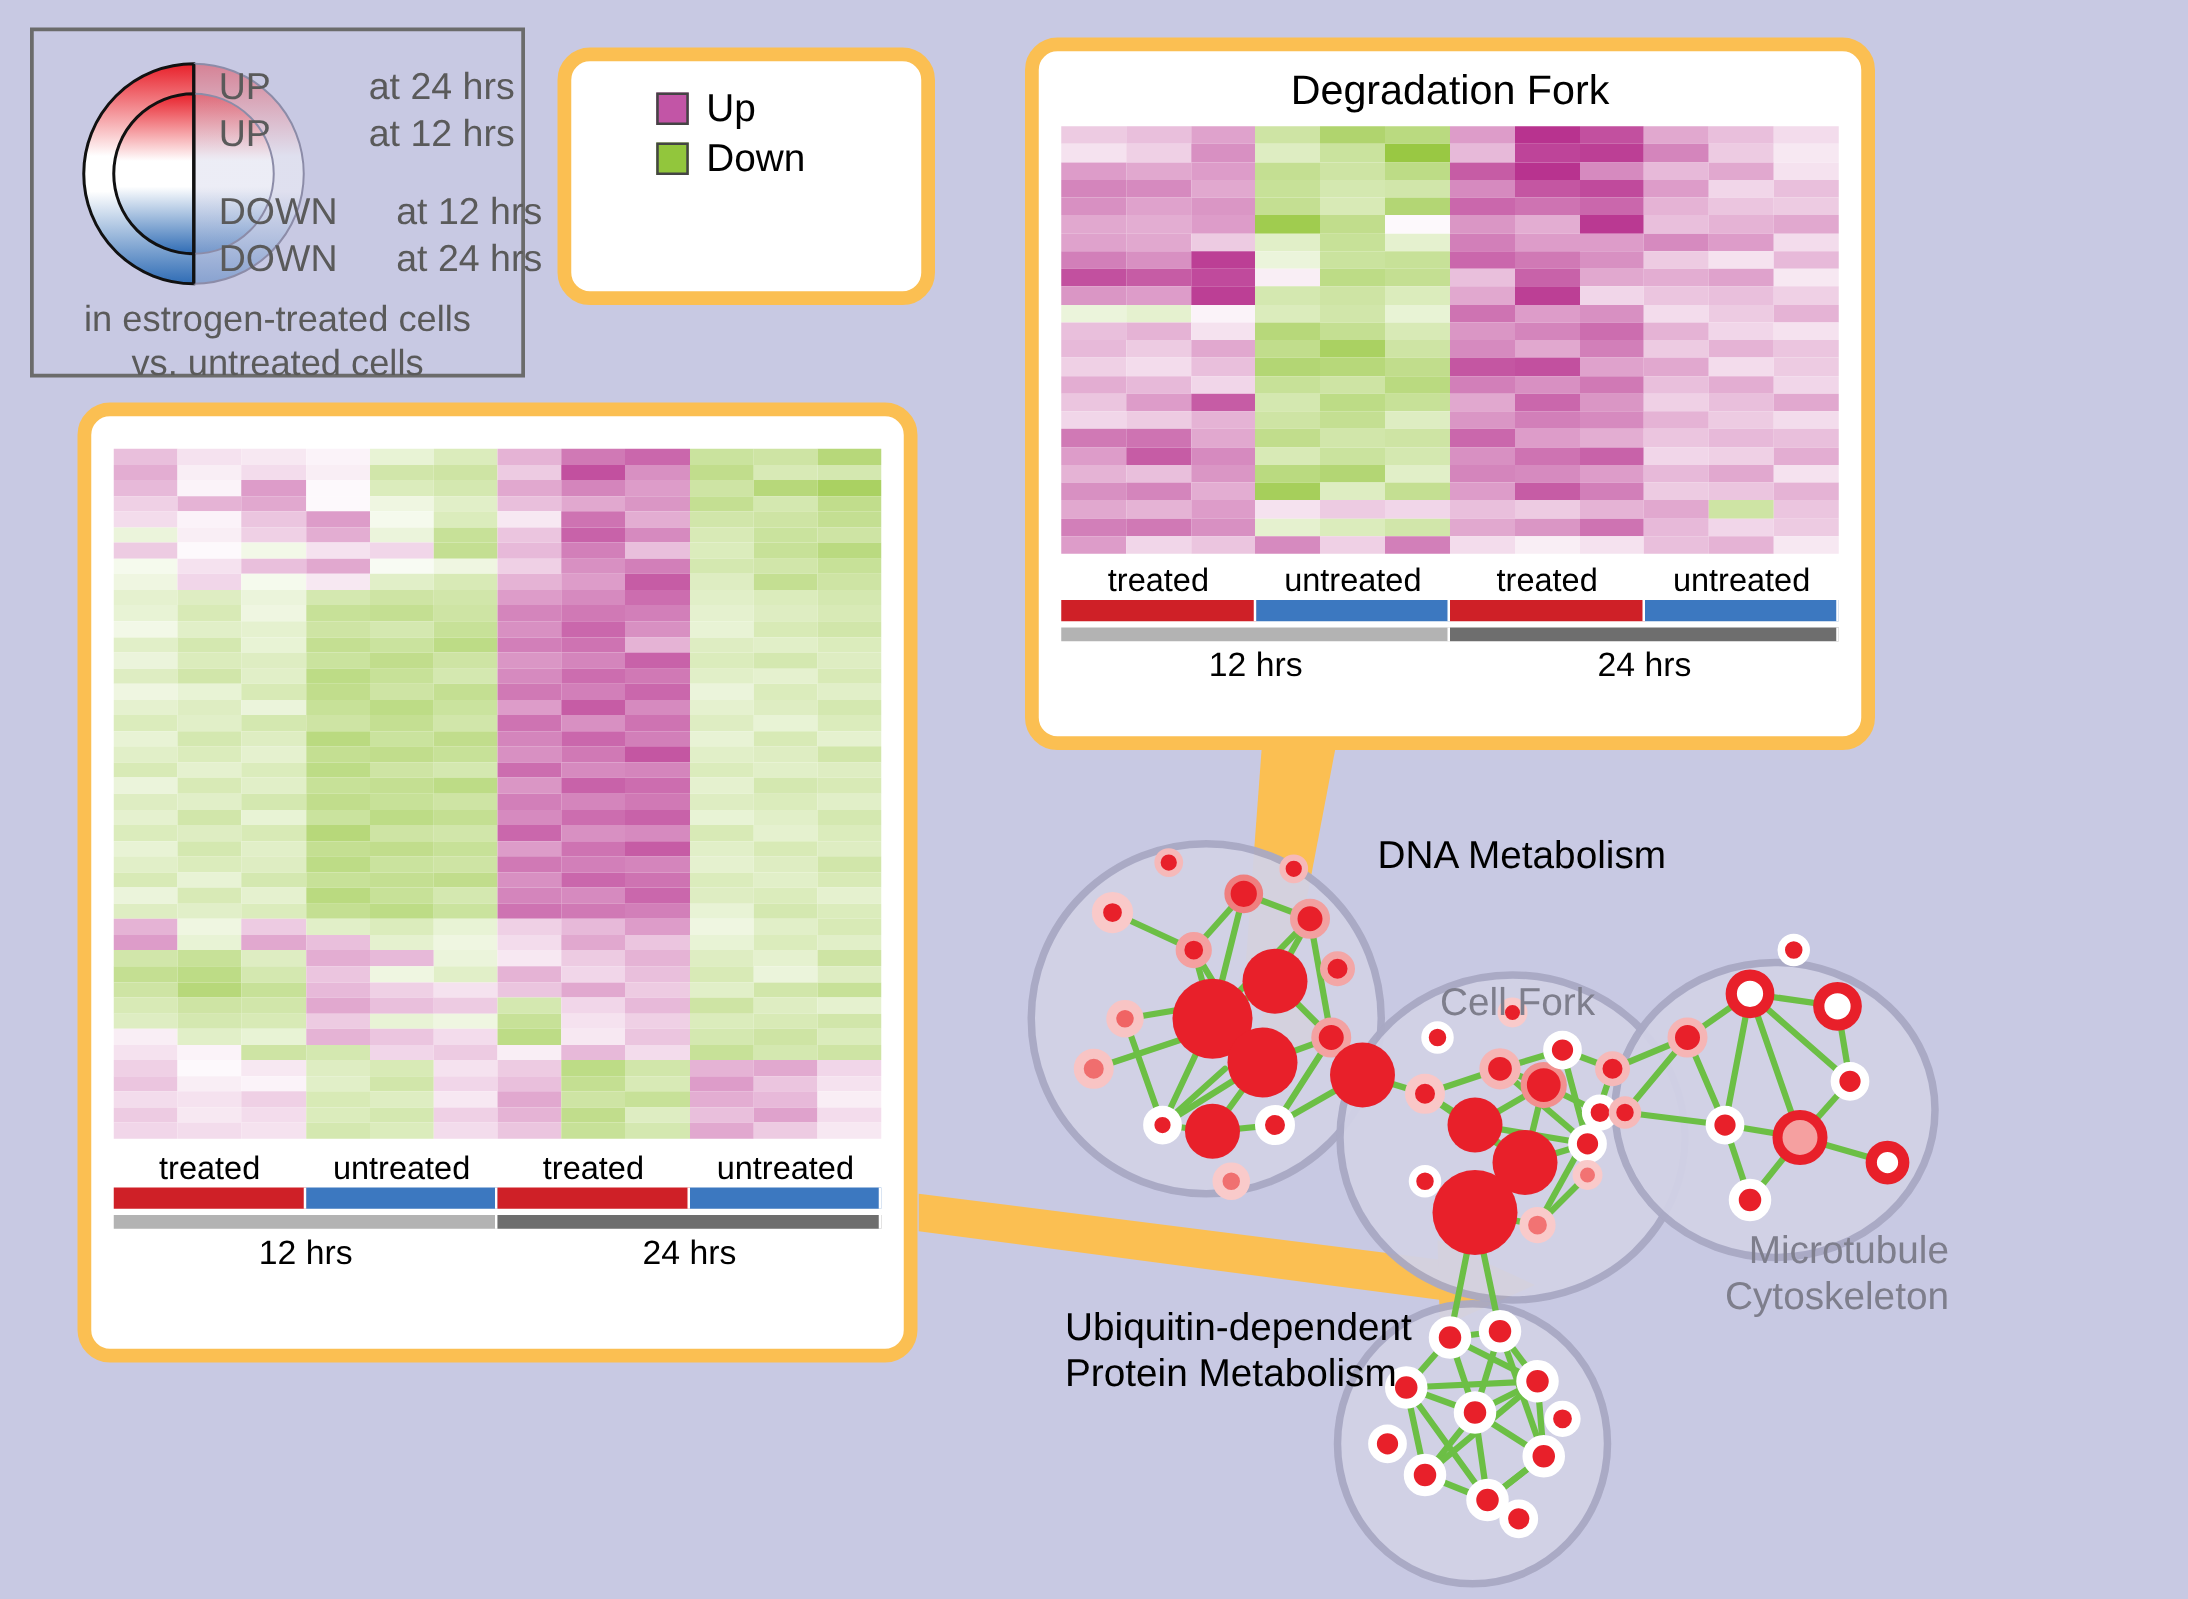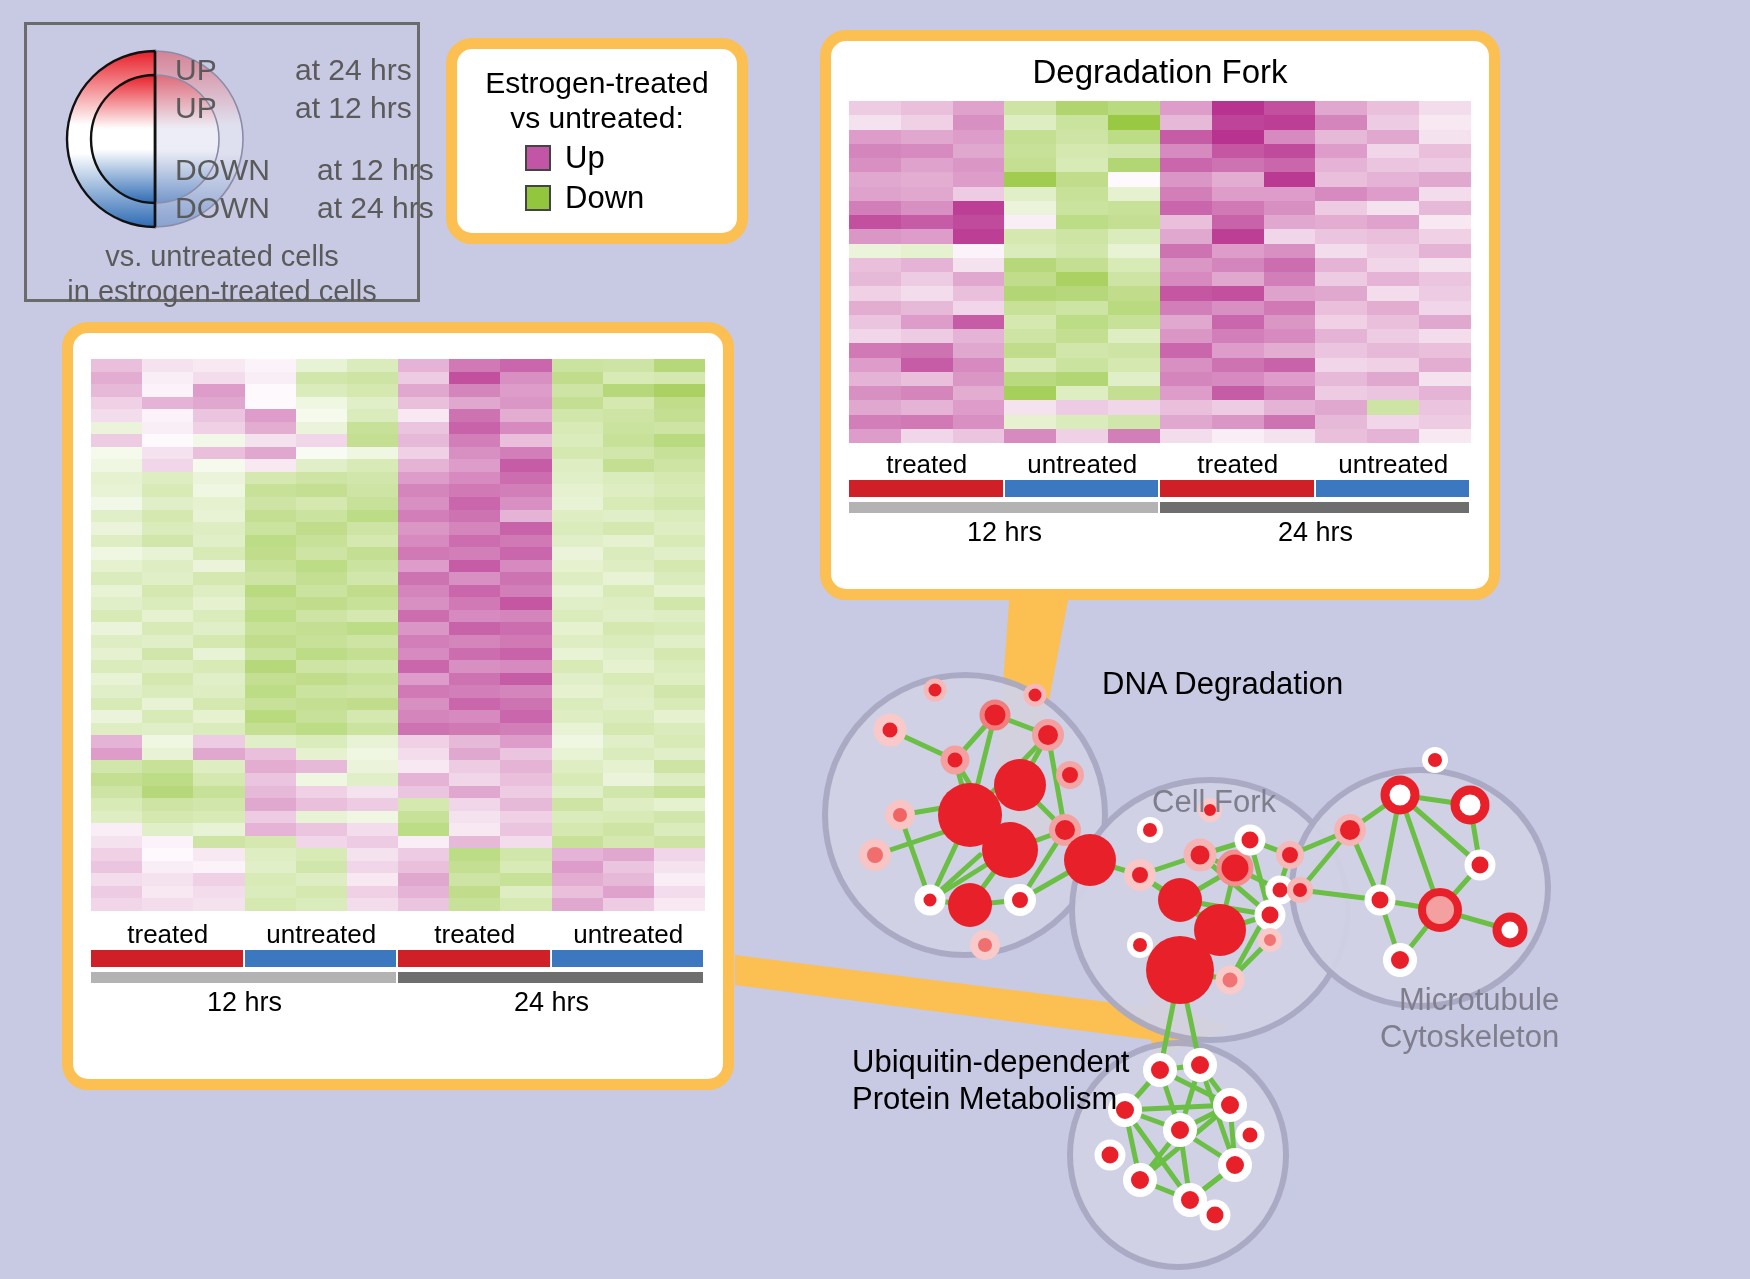--- a/index.html
+++ b/index.html
@@ -131,10 +131,6 @@
 
 <div class="abs opanel" id="legend-box">
   <div id="legend-inner">
-    <div id="legend-head">
-      <div>Estrogen-treated</div>
-      <div>vs untreated:</div>
-    </div>
     <div class="leg-item">
       <span class="leg-sw" style="background:#c255a6"></span>
       <span class="leg-lbl">Up</span>

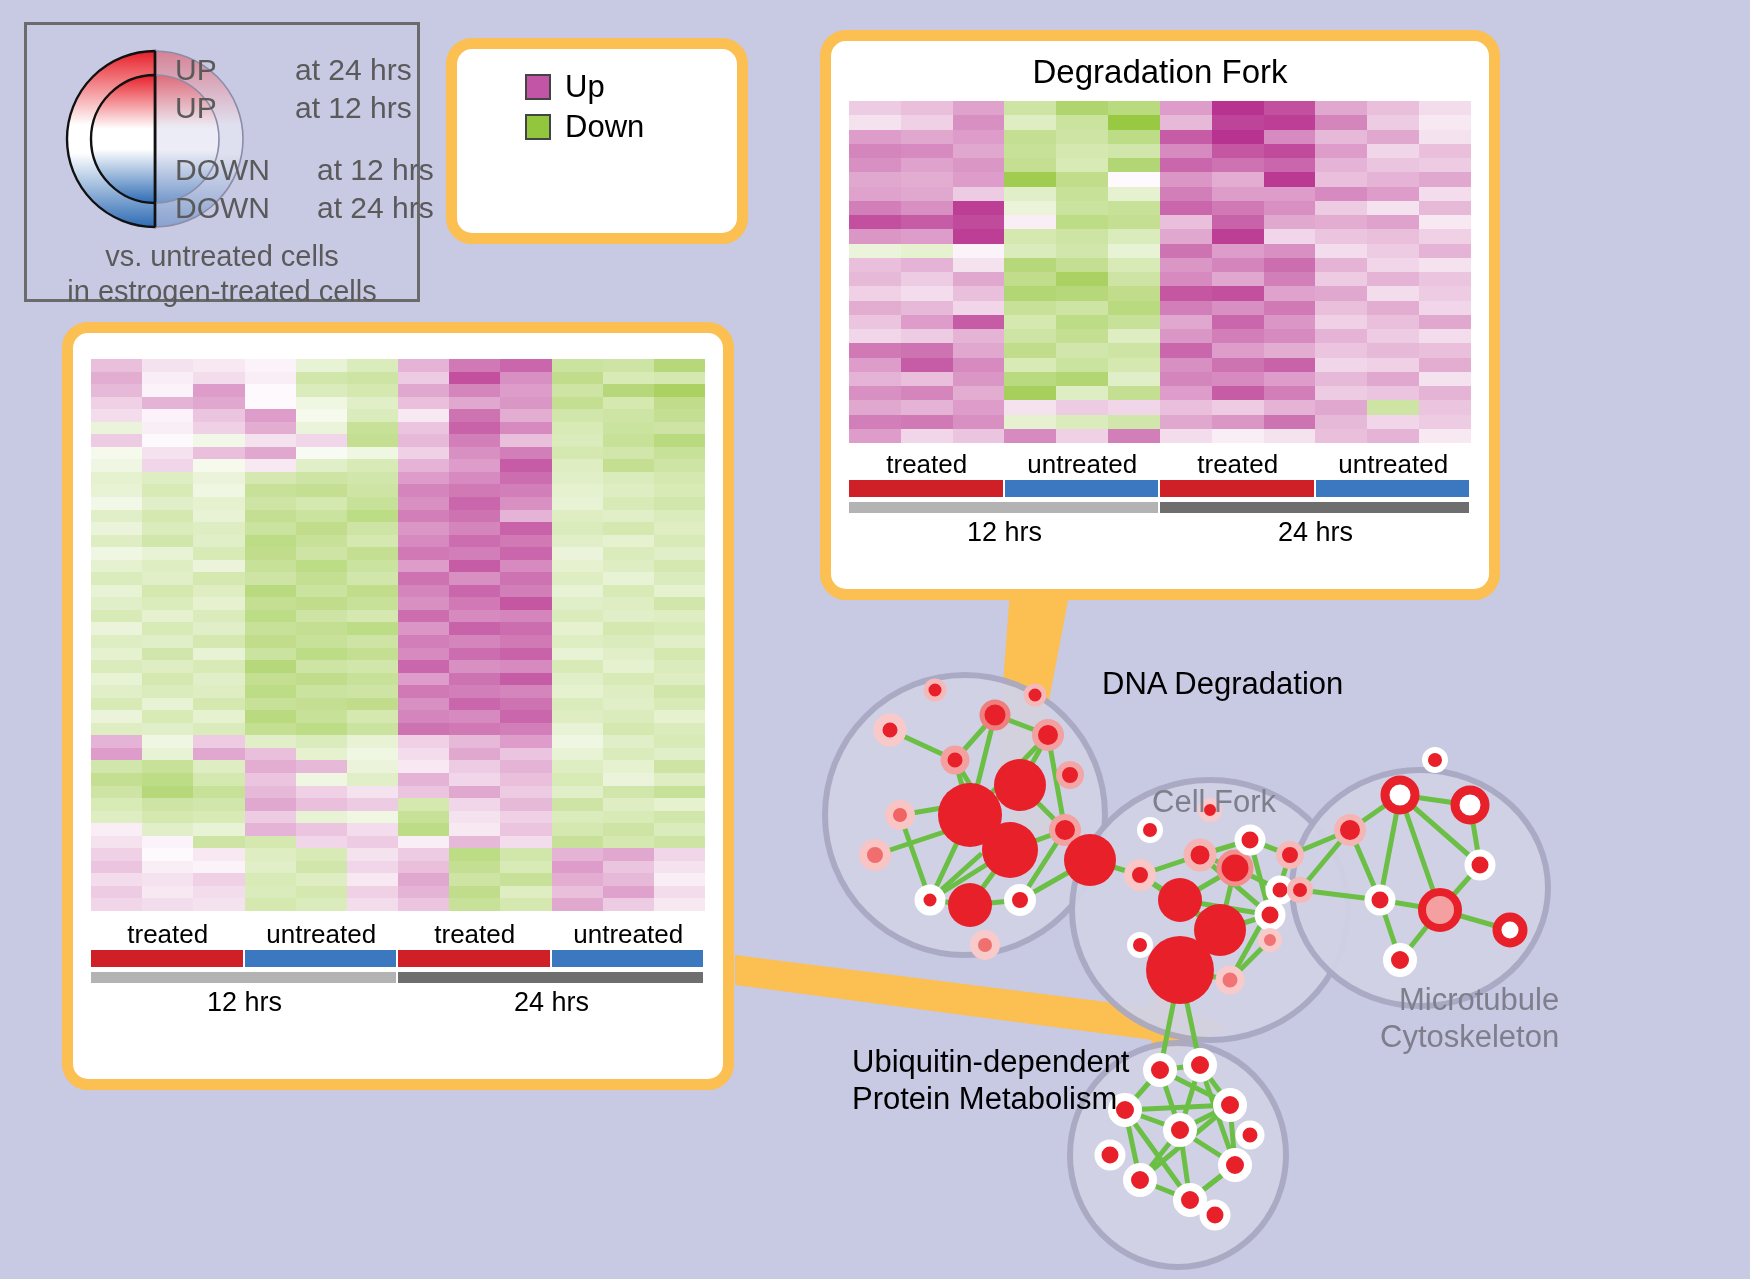--- a/index.html
+++ b/index.html
@@ -124,8 +124,8 @@
   <div class="key-row key-time" style="top:166px;left:290px;">at 24 hrs</div>
 
   <div id="key-foot">
+    <div>in estrogen-treated cells</div>
     <div>vs. untreated cells</div>
-    <div>in estrogen-treated cells</div>
   </div>
 </div>
 

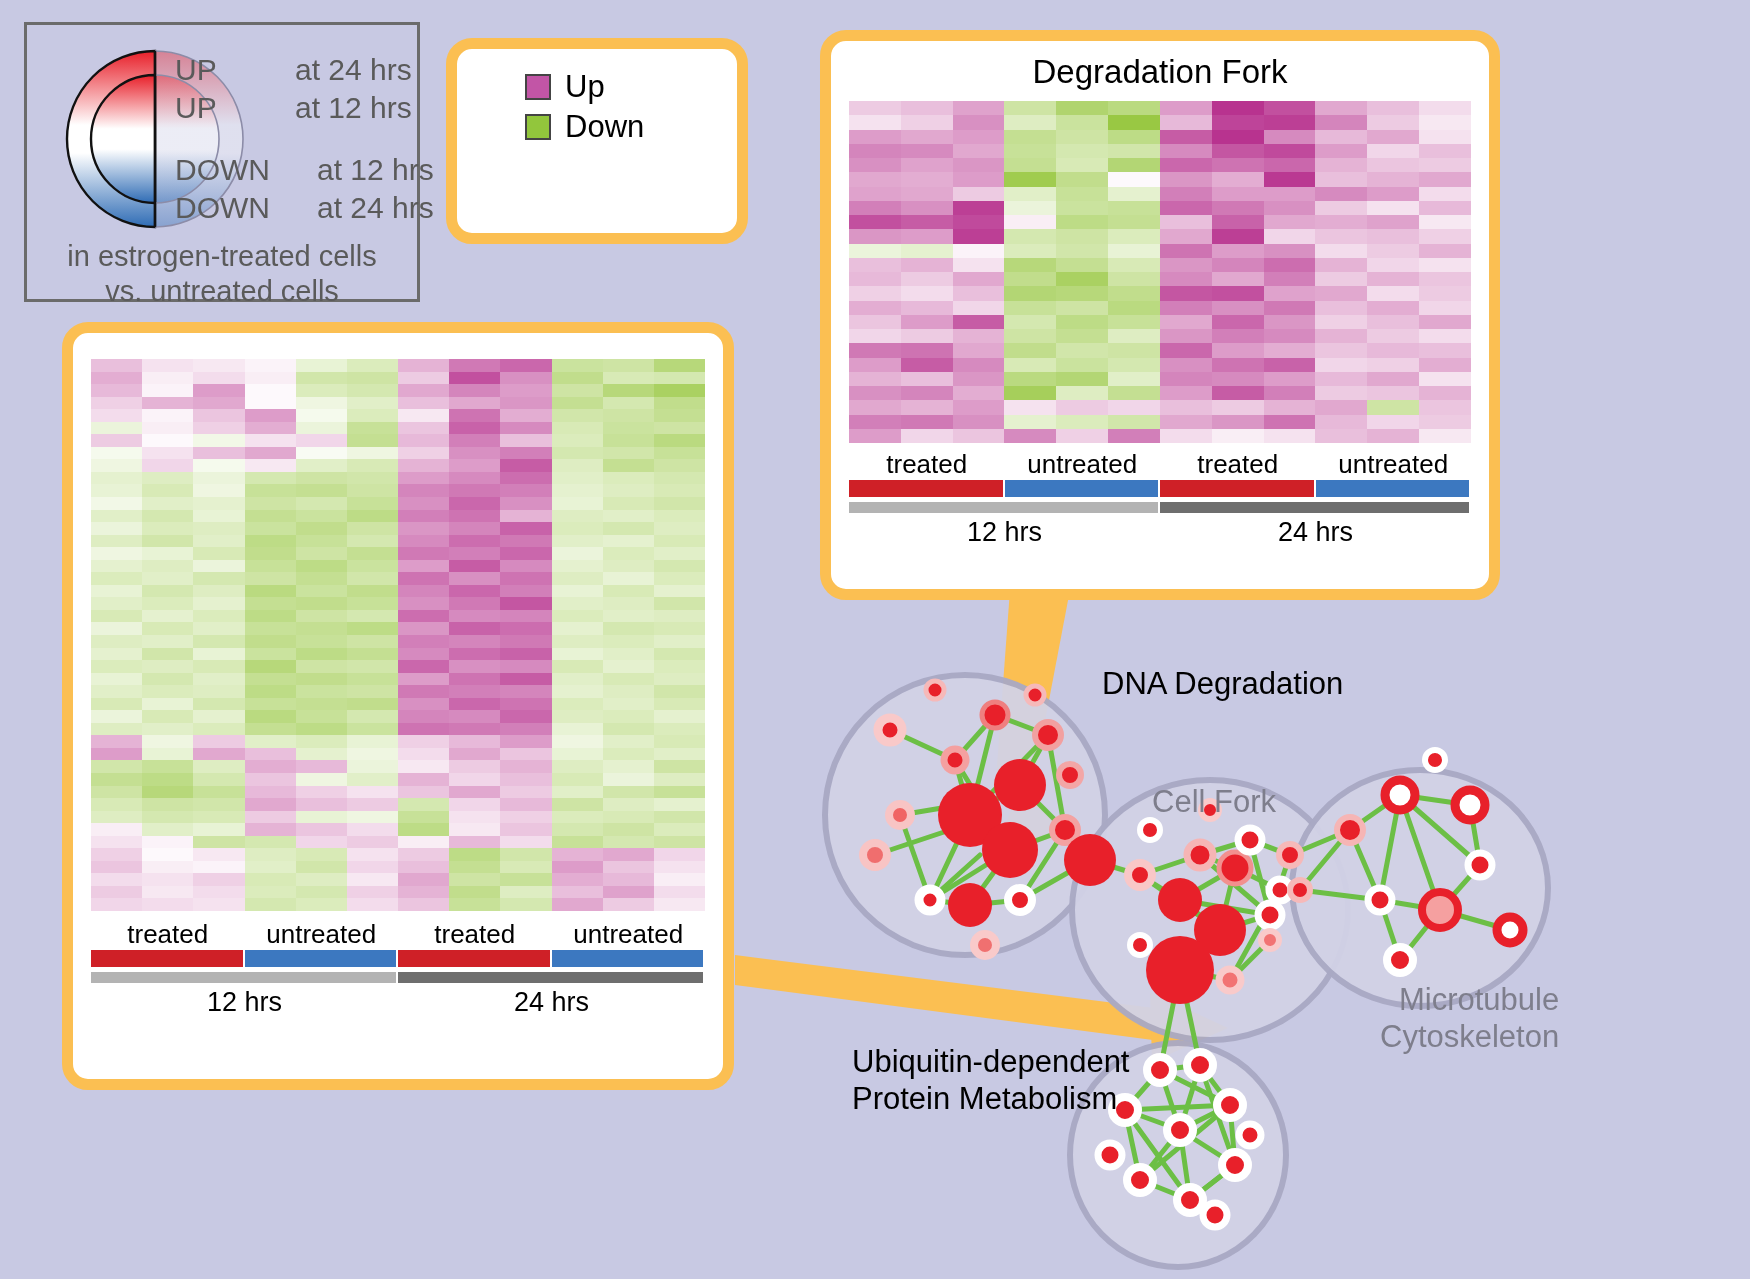--- a/index.html
+++ b/index.html
@@ -318,7 +318,7 @@
   </g>
 </svg>
 
-<div class="netlabel" id="lbl-dna">DNA Degradation</div>
+<div class="netlabel" id="lbl-dna">DNA Metabolism</div>
 <div class="netlabel" id="lbl-cc">Cell Fork</div>
 <div class="netlabel" id="lbl-mt">Microtubule
 Cytoskeleton</div>

